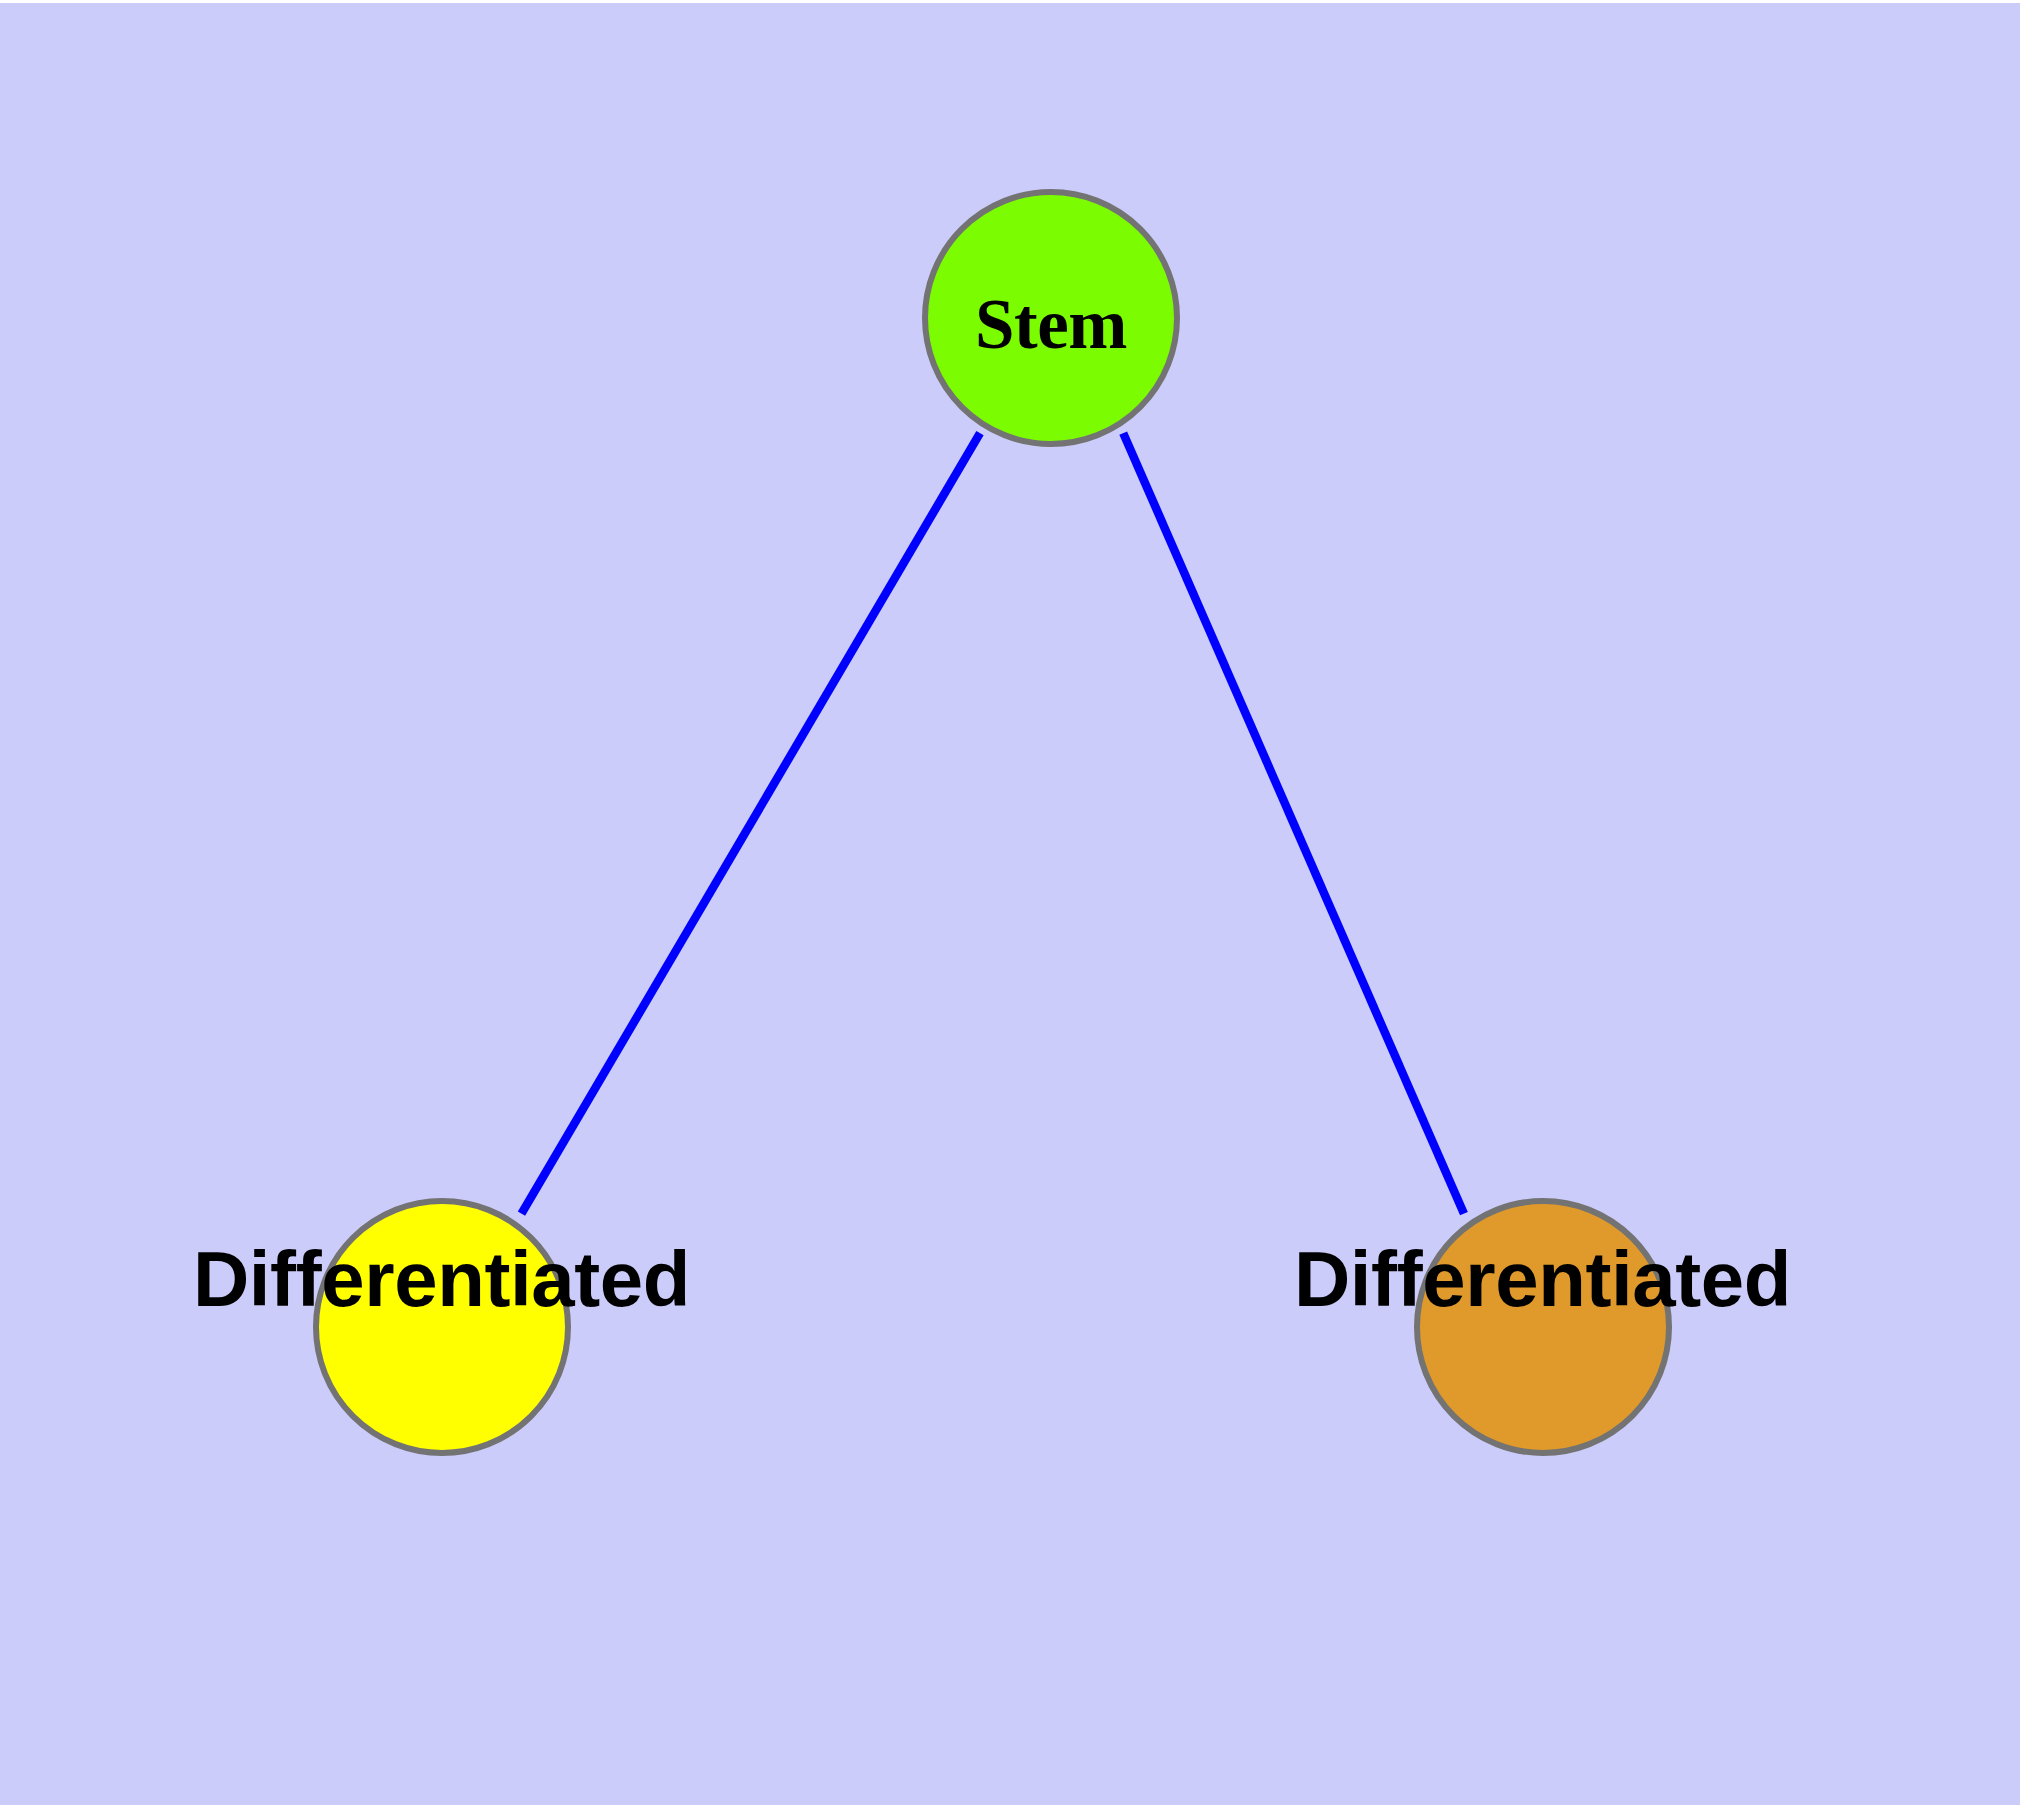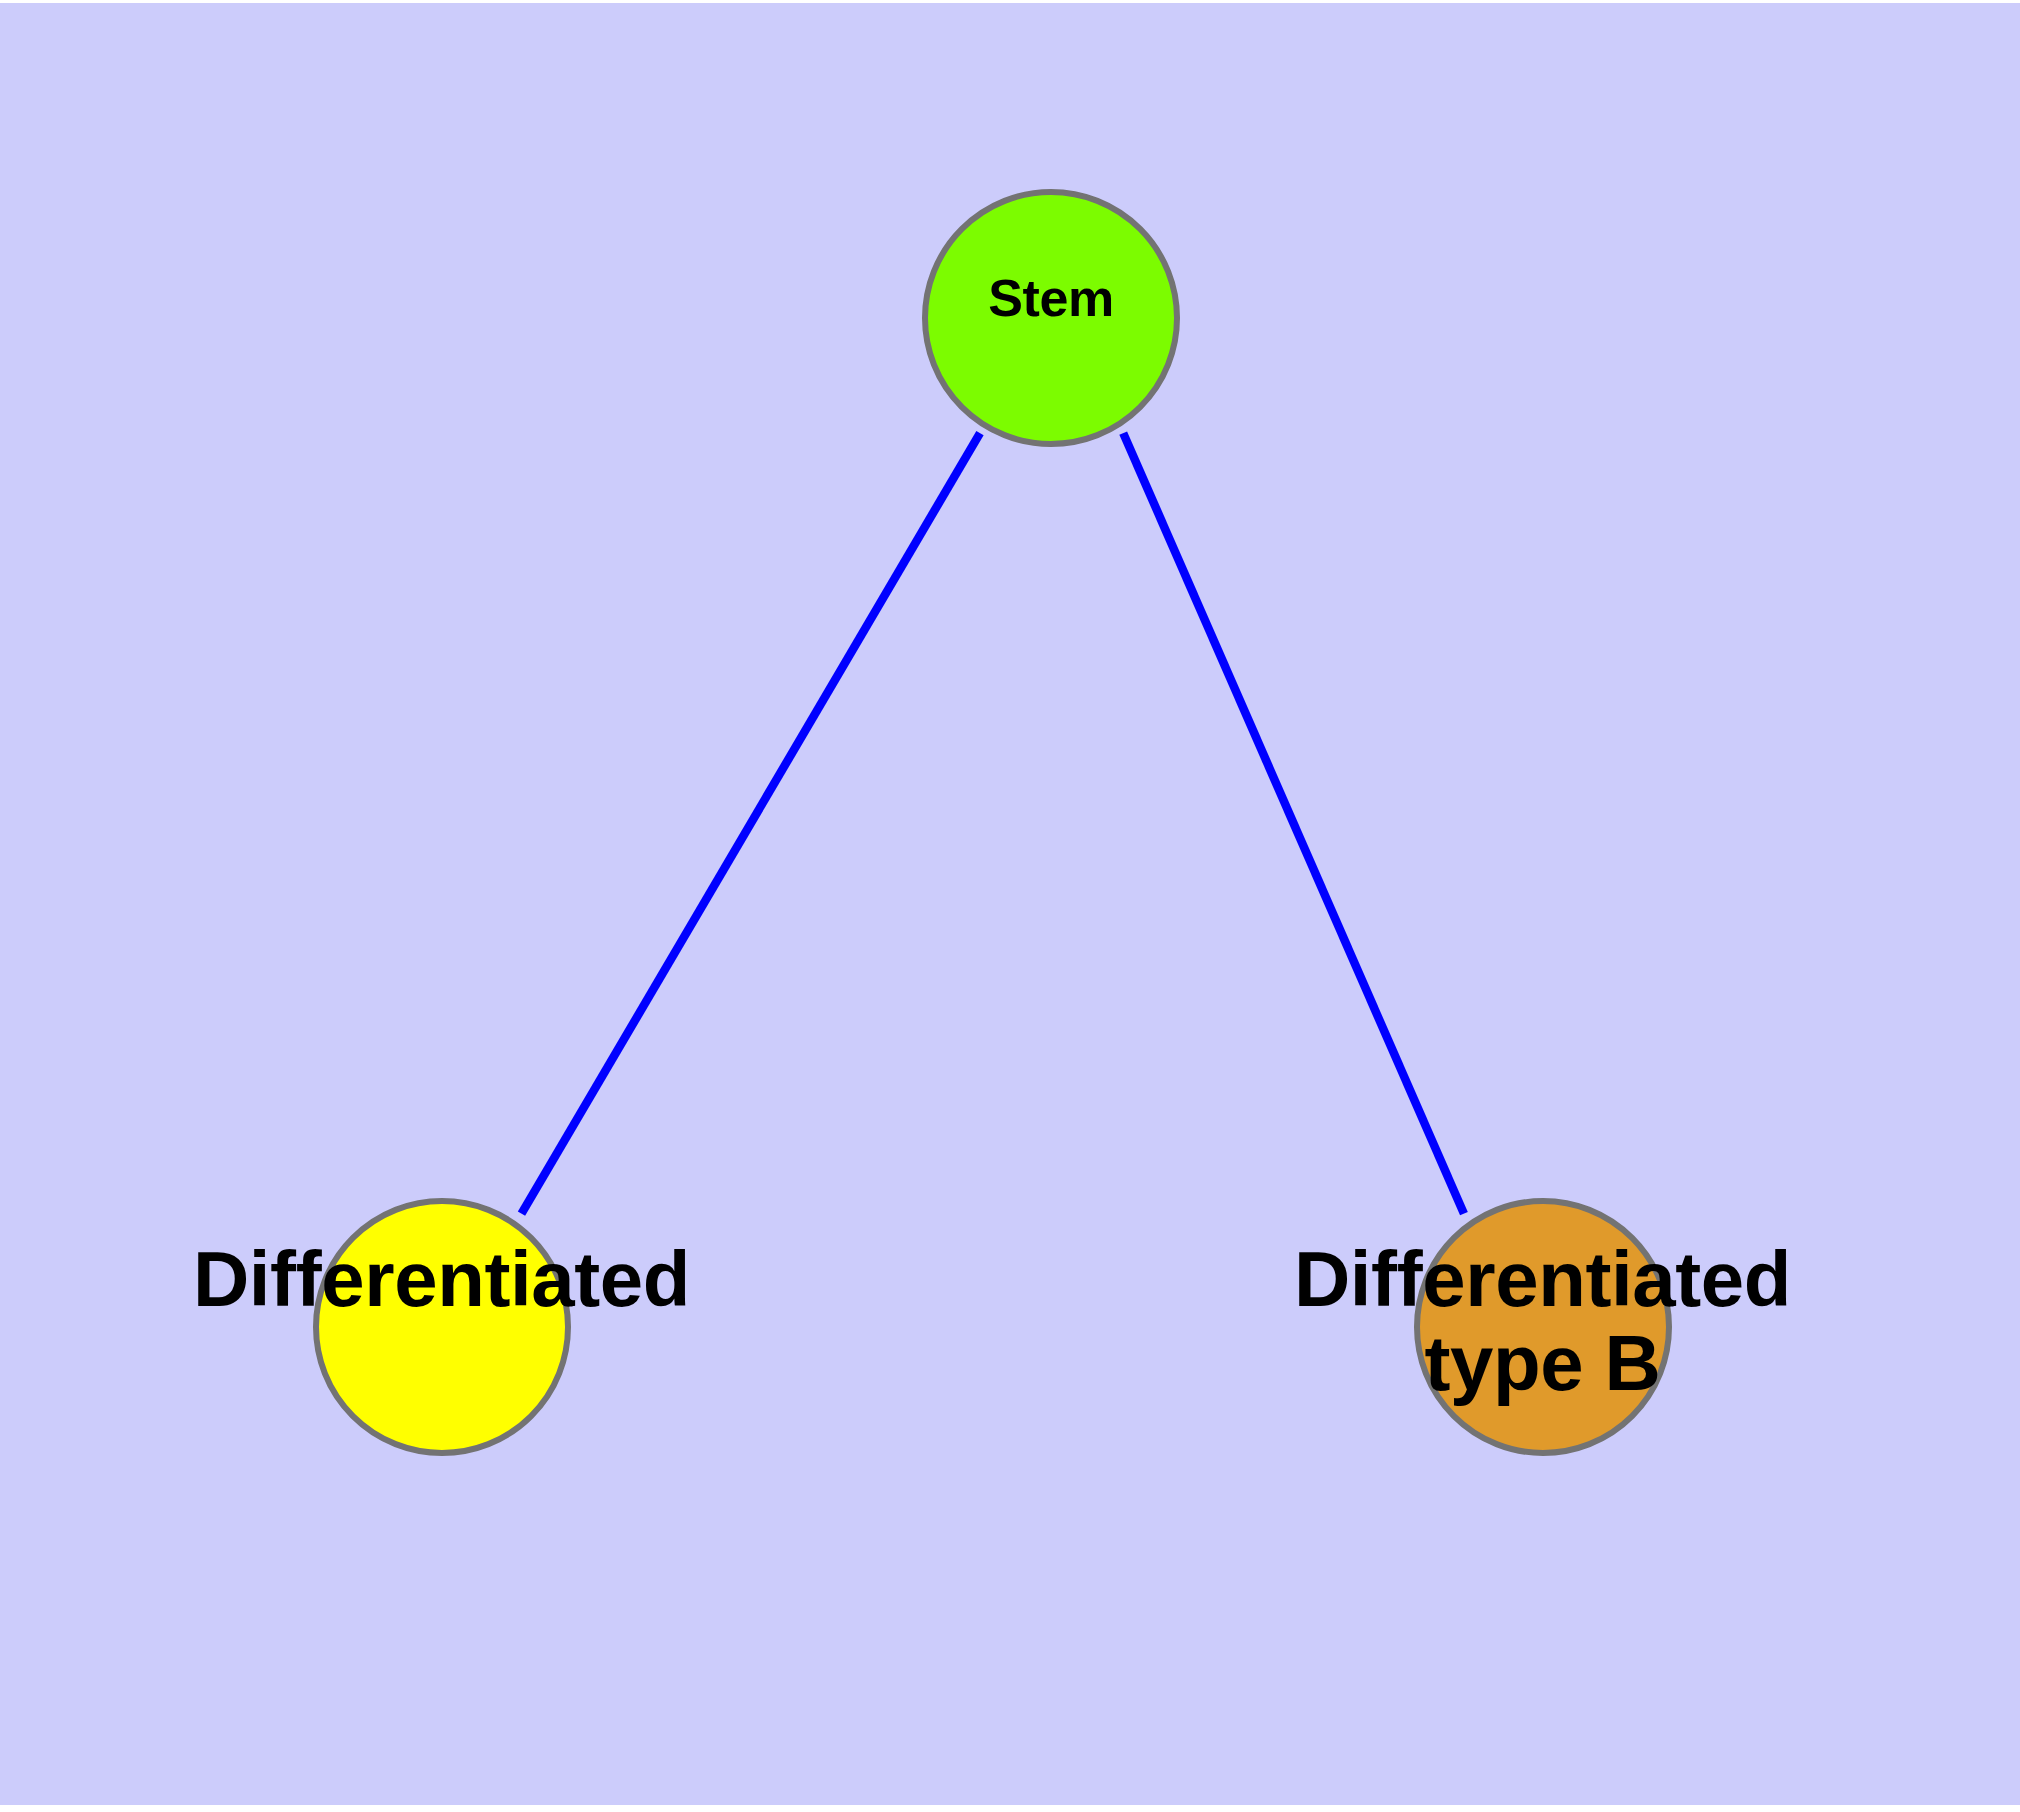--- a/index.html
+++ b/index.html
@@ -67,10 +67,11 @@
   }
   #label-stem {
     left: 922px;
-    top: 270px;
+    top: 286px;
     width: 258px;
-    font-size: 52px;
+    font-size: 71px;
     z-index: 4;
+    font-family: Liberation Serif, serif;
   }
 
   

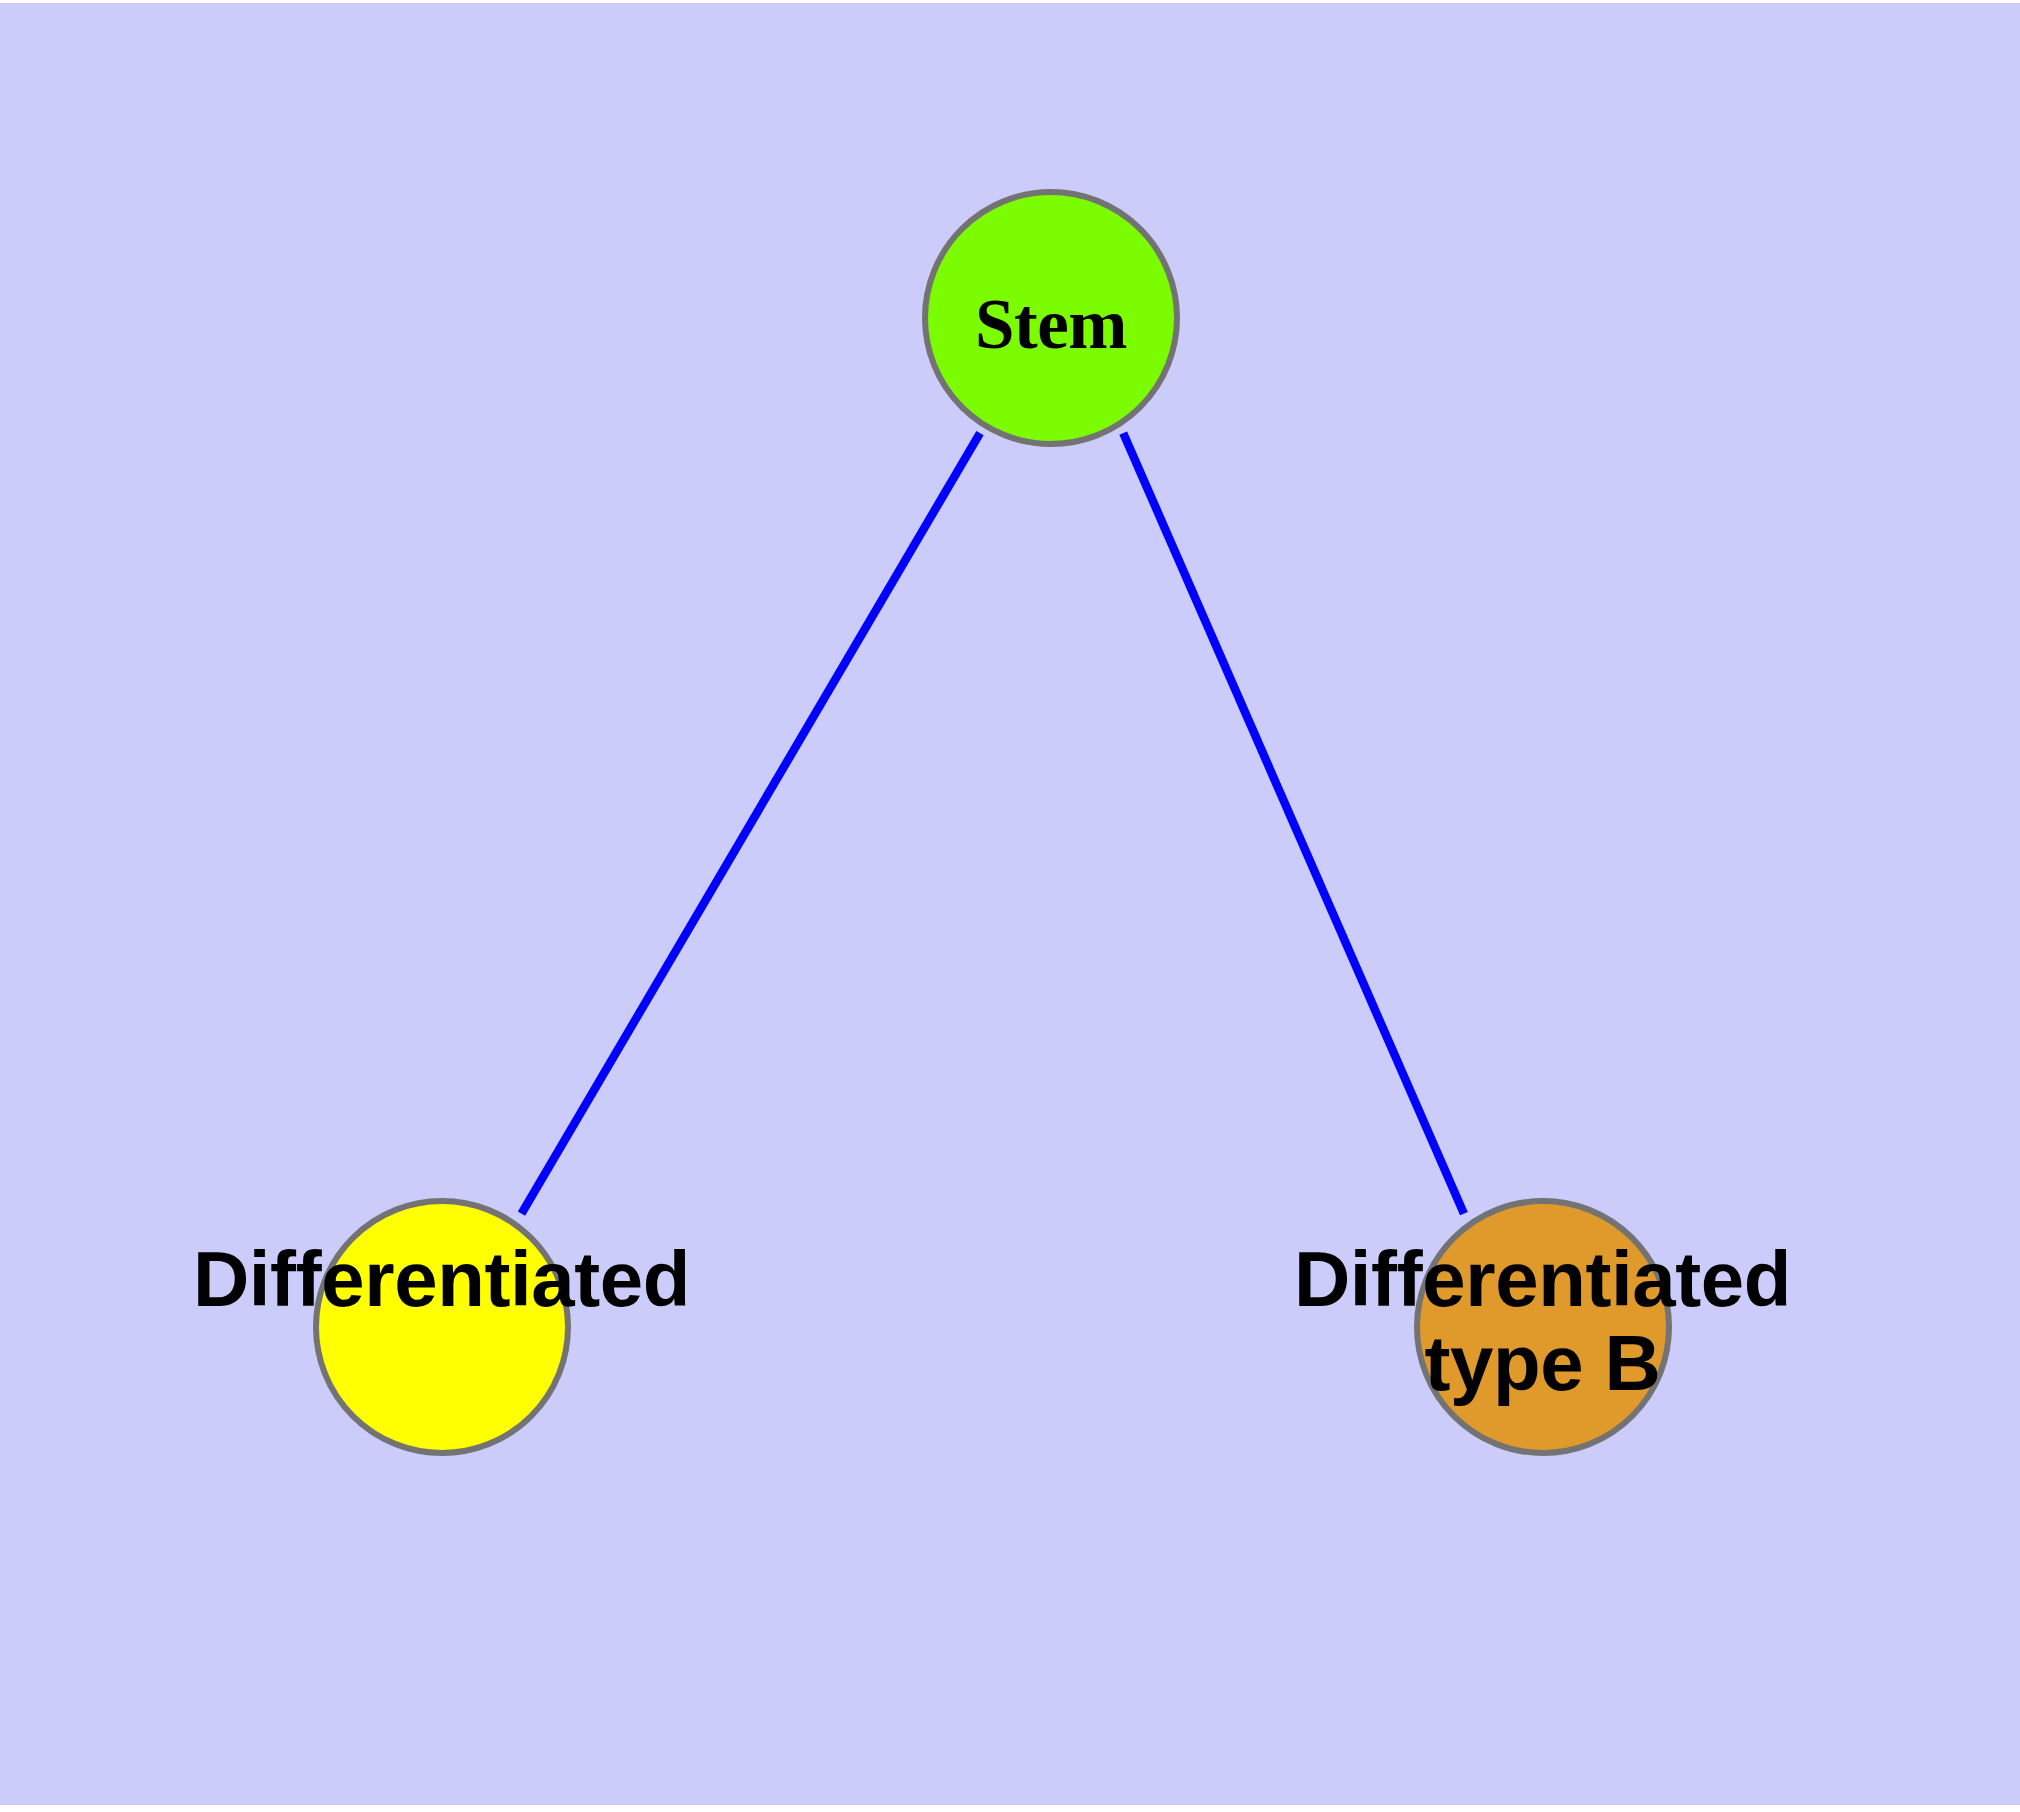--- a/index.html
+++ b/index.html
@@ -138,7 +138,6 @@
 
   <div class="node-label" id="label-type-b">
     <div>Differentiated</div>
-    <div>type B</div>
   </div>
 
 </div>

